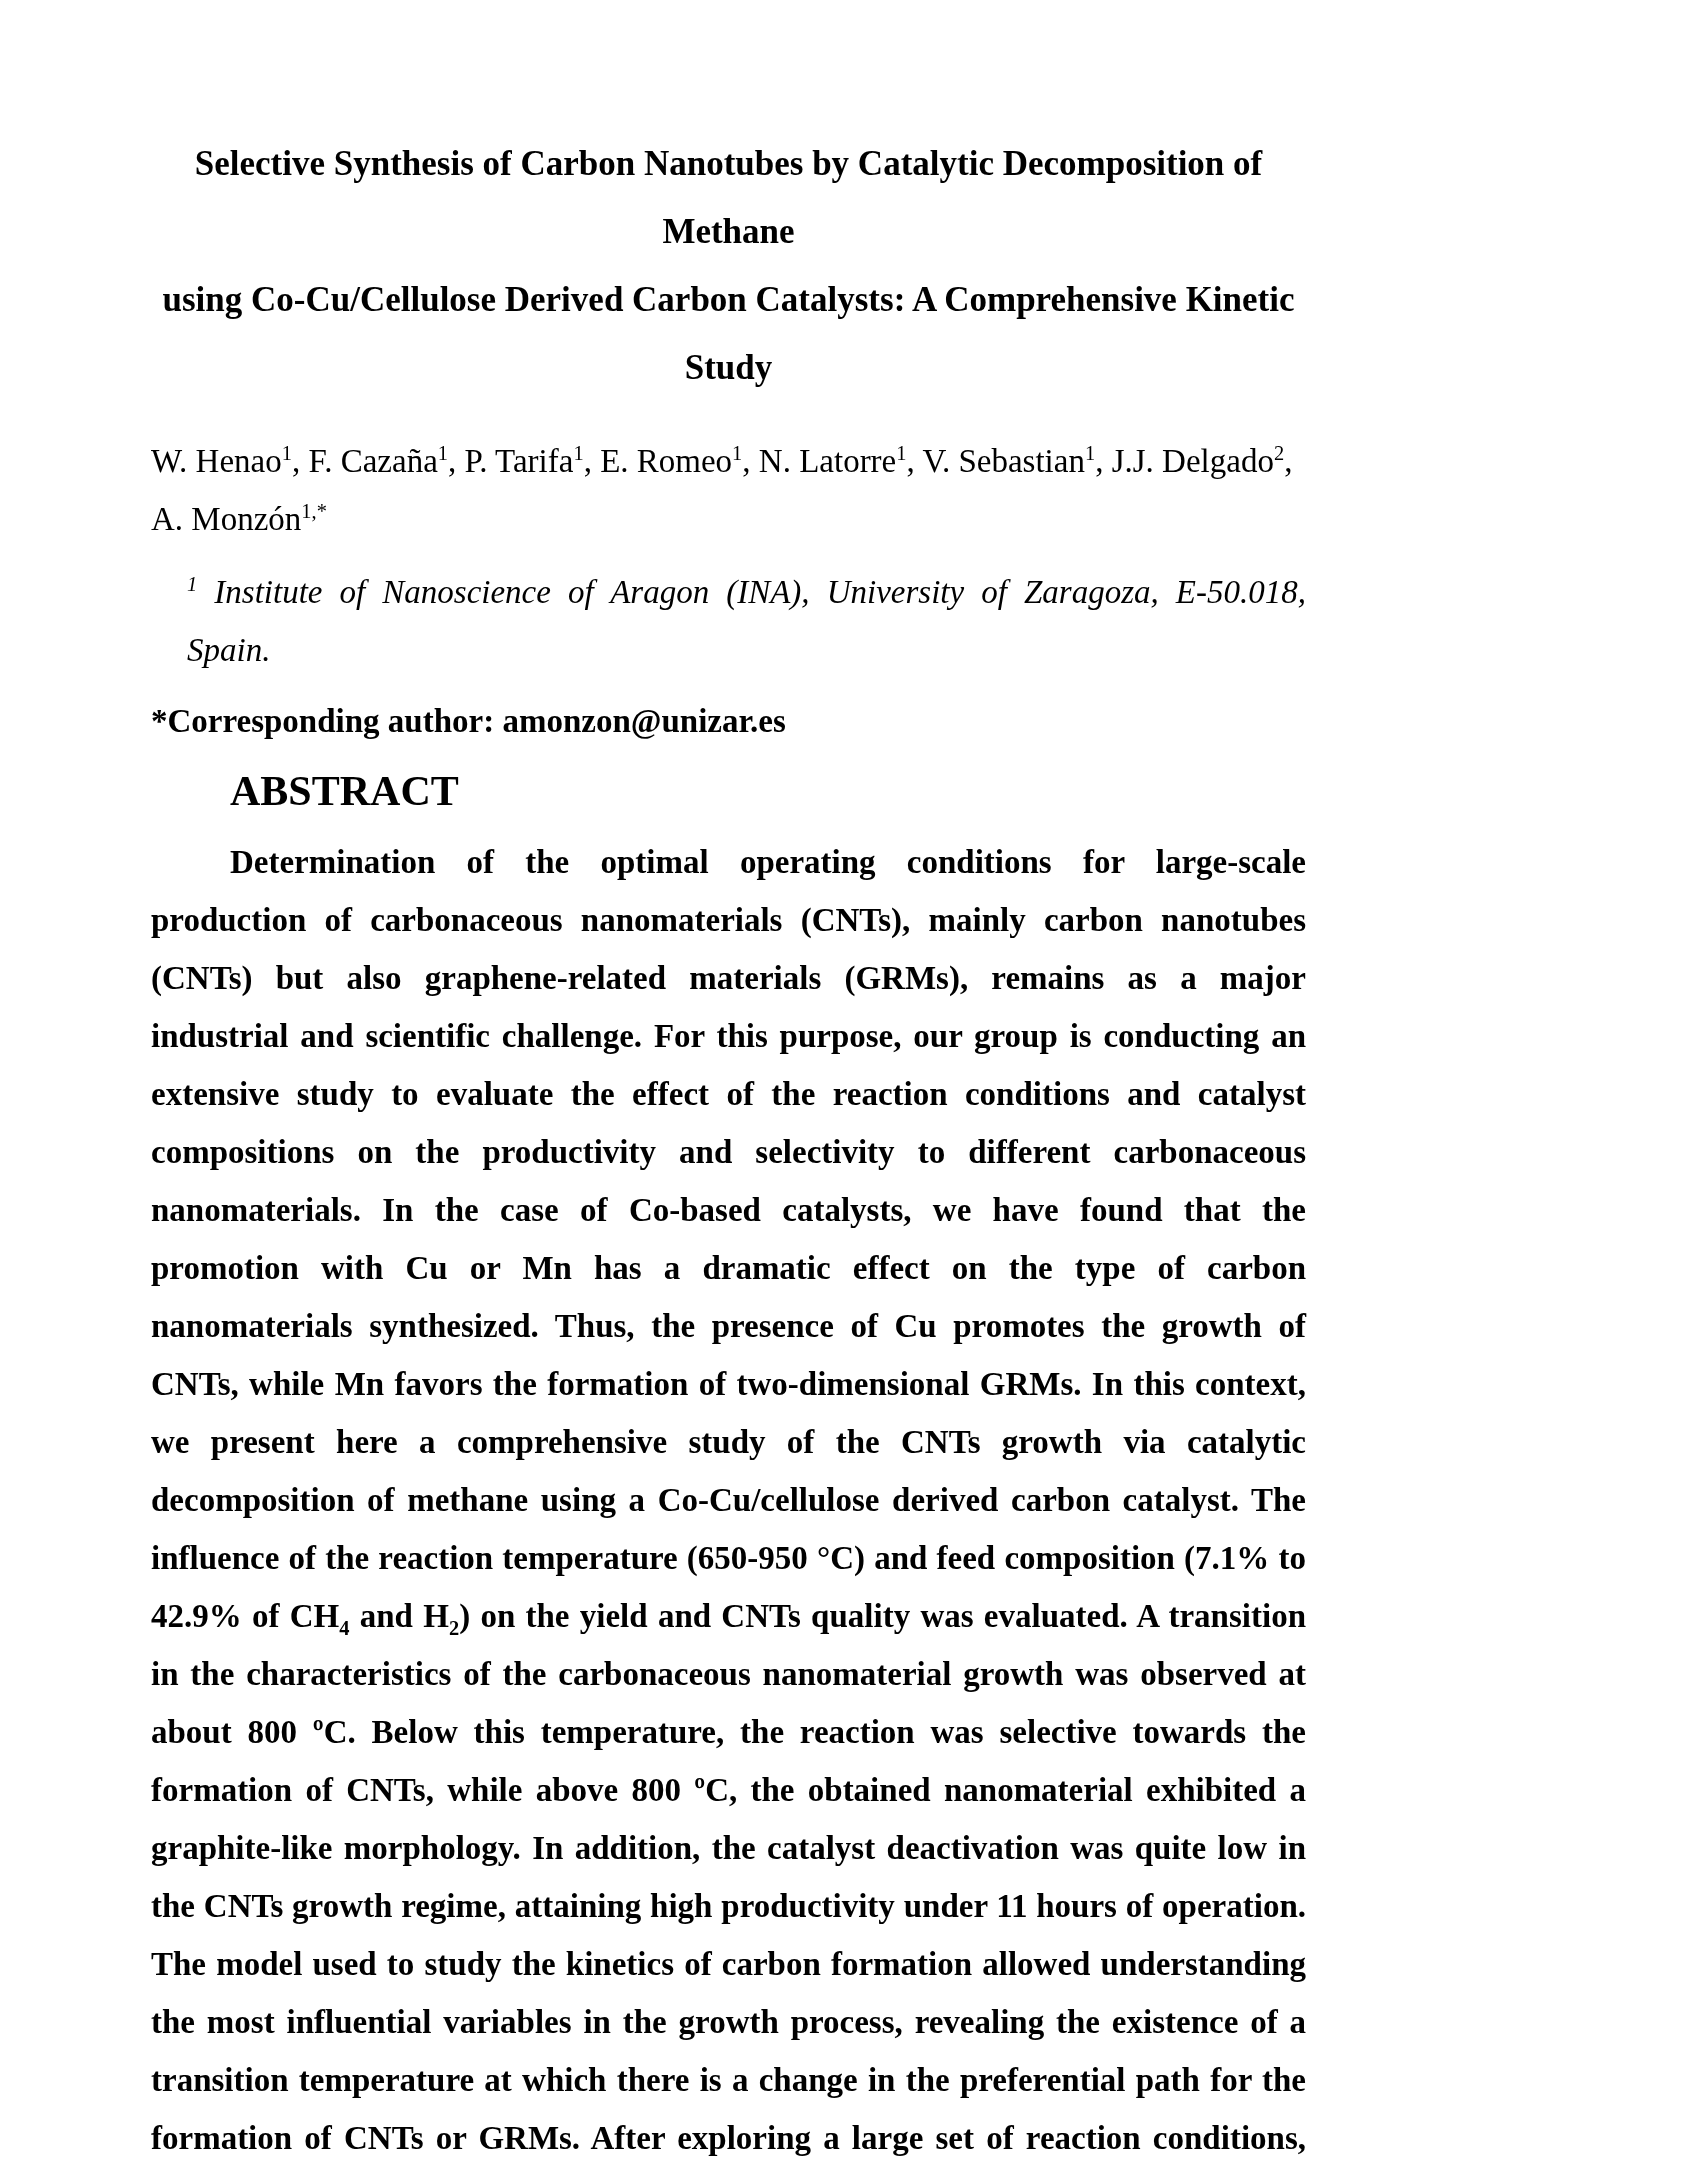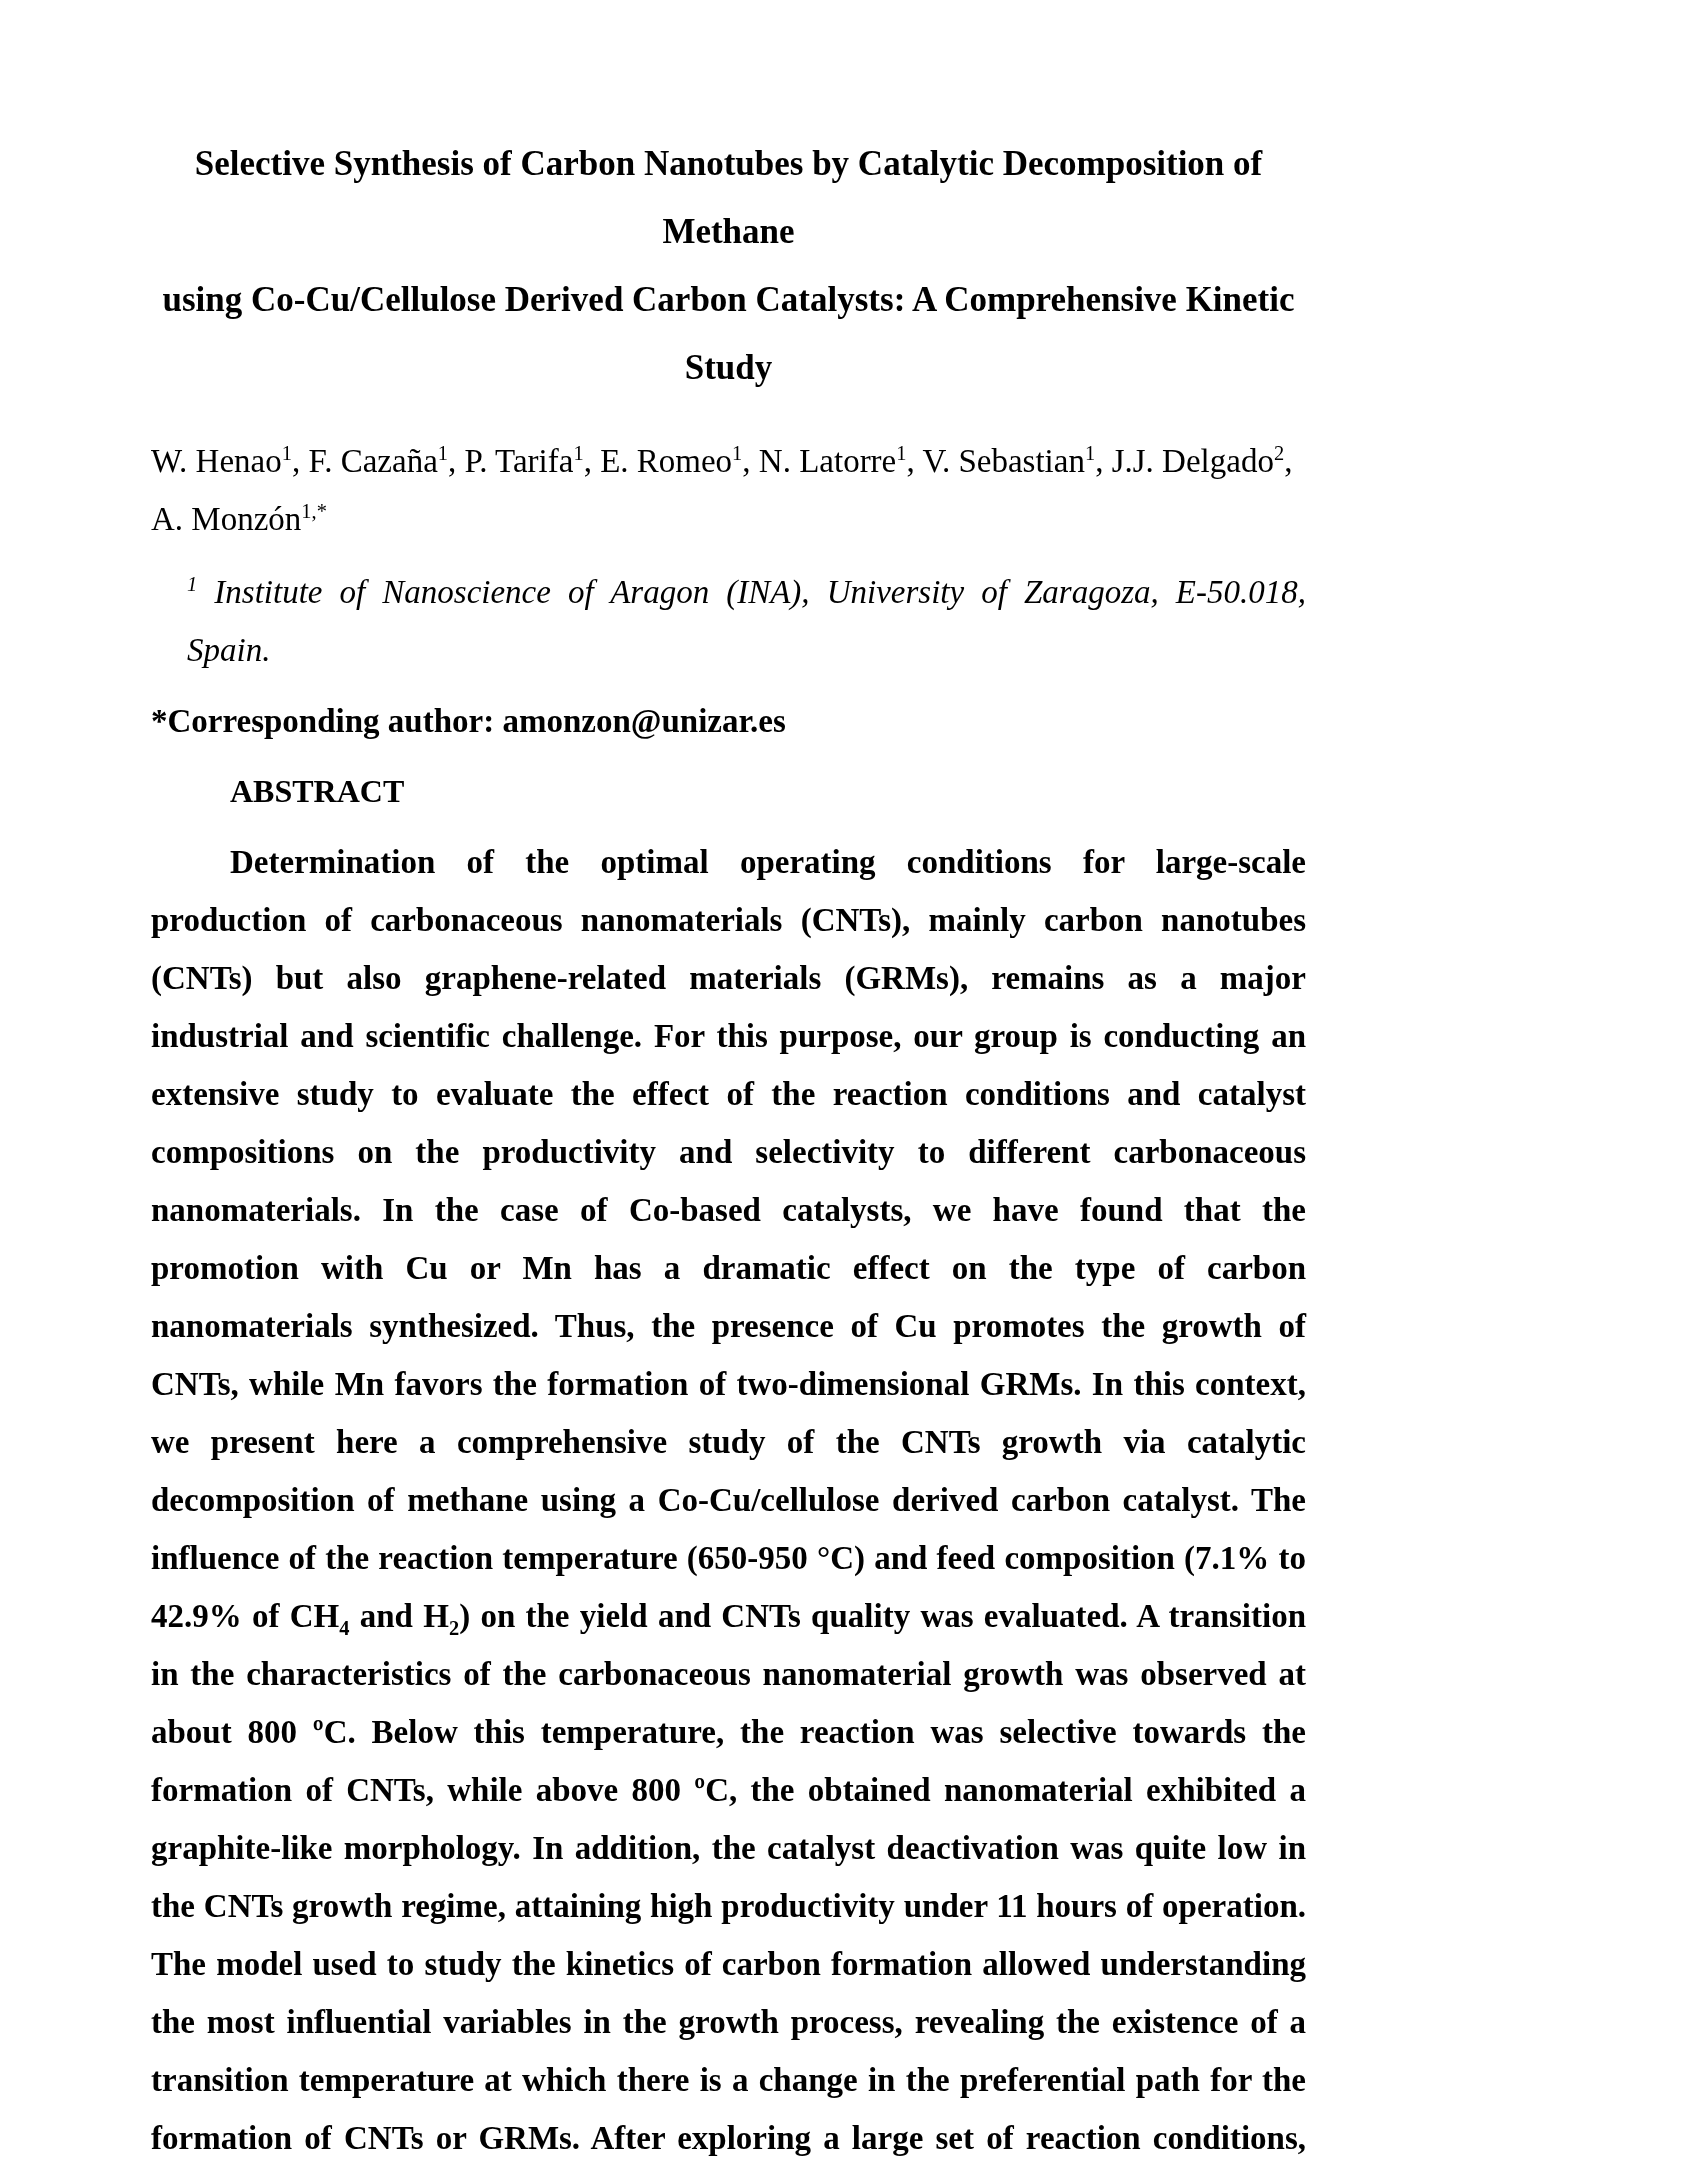--- a/index.html
+++ b/index.html
@@ -47,7 +47,7 @@
   .abstract-heading {
     margin-top: 12px;
     font-weight: bold;
-    font-size: 32px;
+    font-size: 42px;
     line-height: 58px;
     text-indent: 79px;
   }

